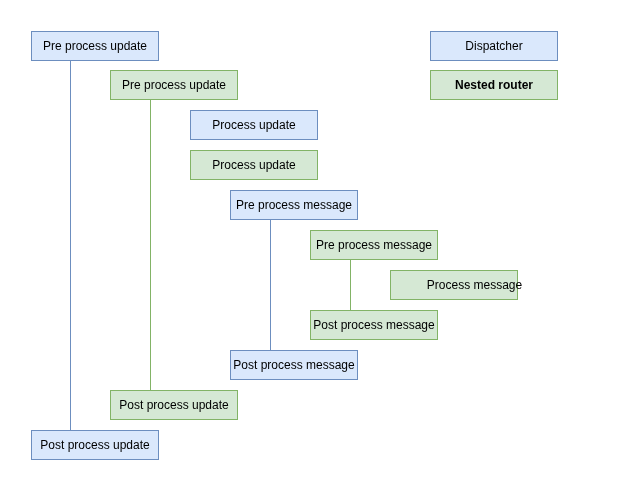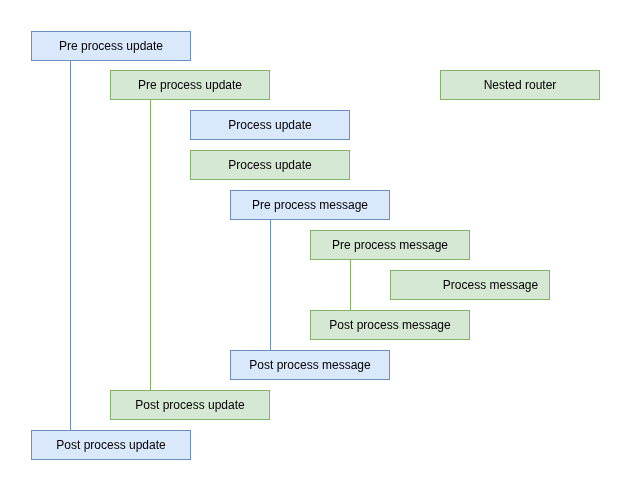--- a/index.html
+++ b/index.html
@@ -14,7 +14,7 @@
   }
   .node {
     position: absolute;
-    width: 160px;
+    width: 128px;
     height: 30px;
     box-sizing: border-box;
     border: 1px solid #000;

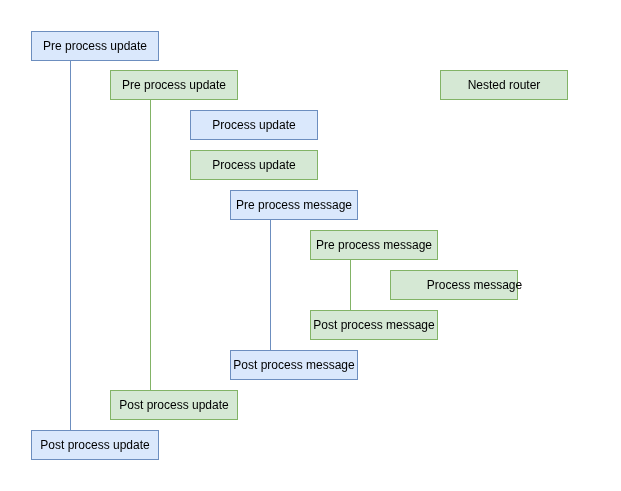--- a/index.html
+++ b/index.html
@@ -58,6 +58,7 @@
   <div class="node inner" style="left:110px; top:390px;">Post process update</div>
   <div class="node outer" style="left:31px;  top:430px;">Post process update</div>
 
+  <div class="node outer" style="left:430px; top:31px;">Dispatcher</div>
   <div class="node inner" style="left:440px; top:70px;">Nested router</div>
 
 </div>

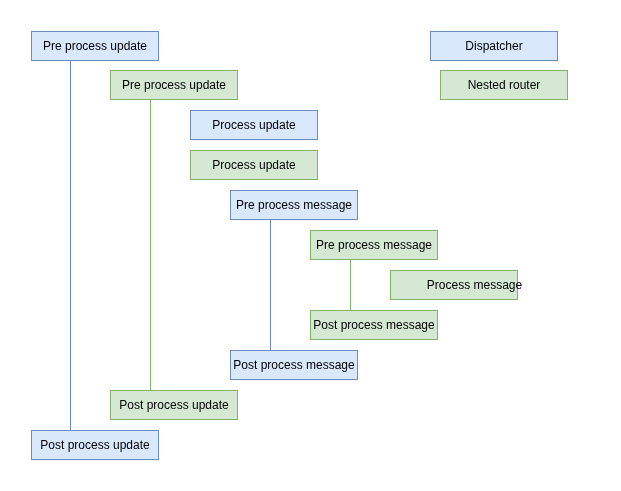--- a/index.html
+++ b/index.html
@@ -59,7 +59,7 @@
   <div class="node outer" style="left:31px;  top:430px;">Post process update</div>
 
   <div class="node outer" style="left:430px; top:31px;">Dispatcher</div>
-  <div class="node inner" style="left:440px; top:70px;">Nested router</div>
+  <div class="node inner" style="left:430px; top:70px;font-weight:bold;">Nested router</div>
 
 </div>
 

